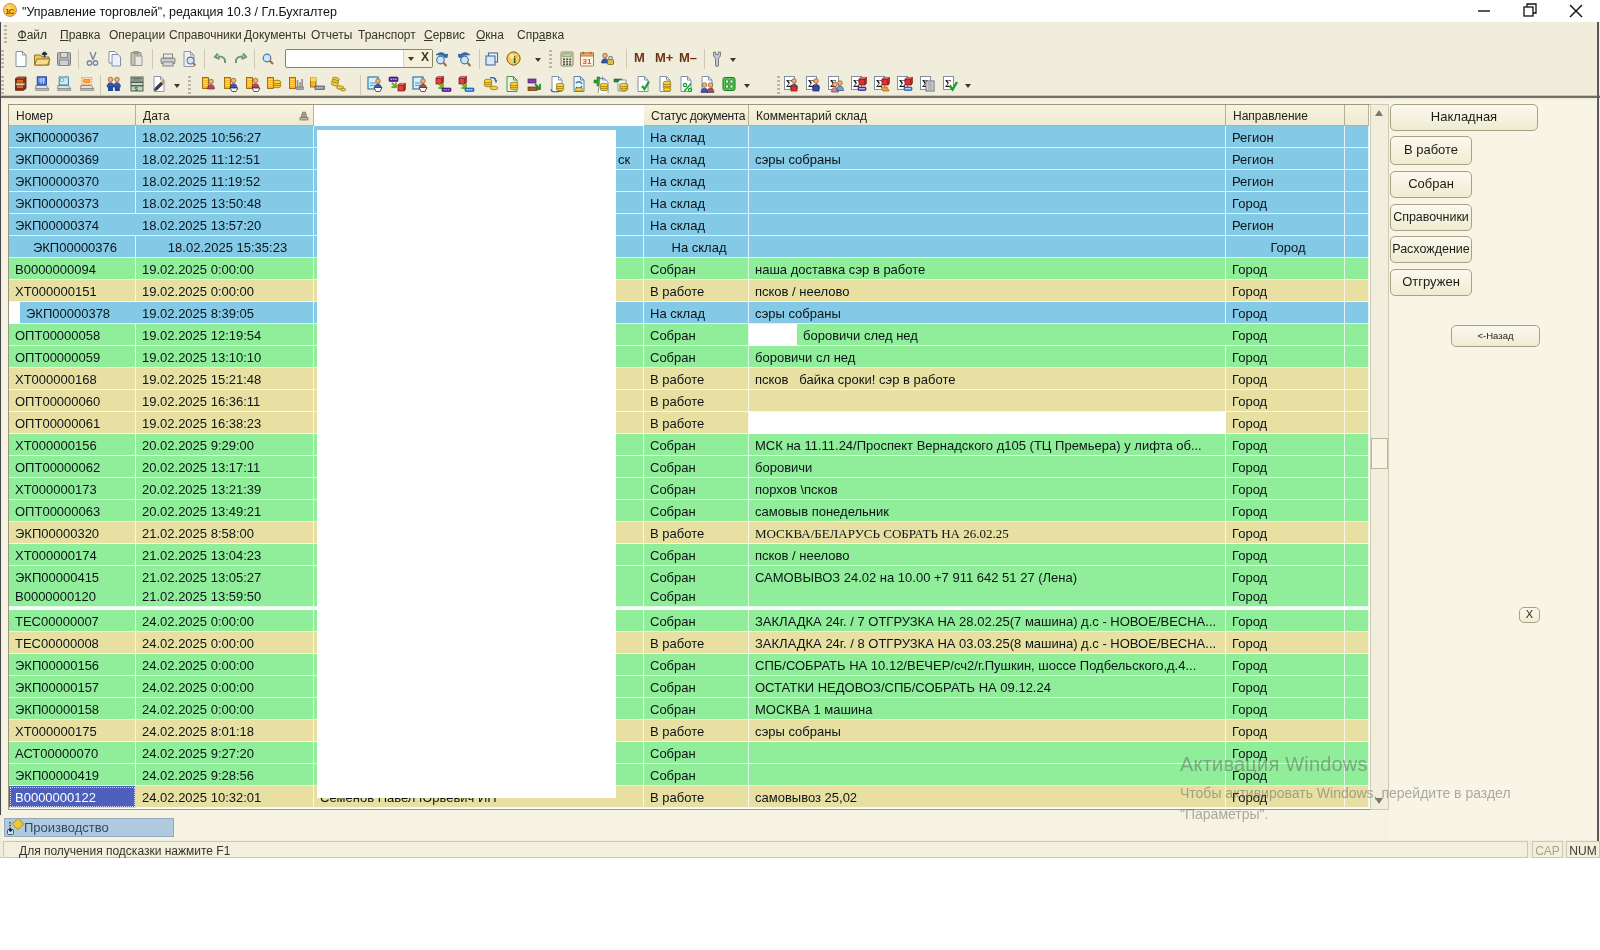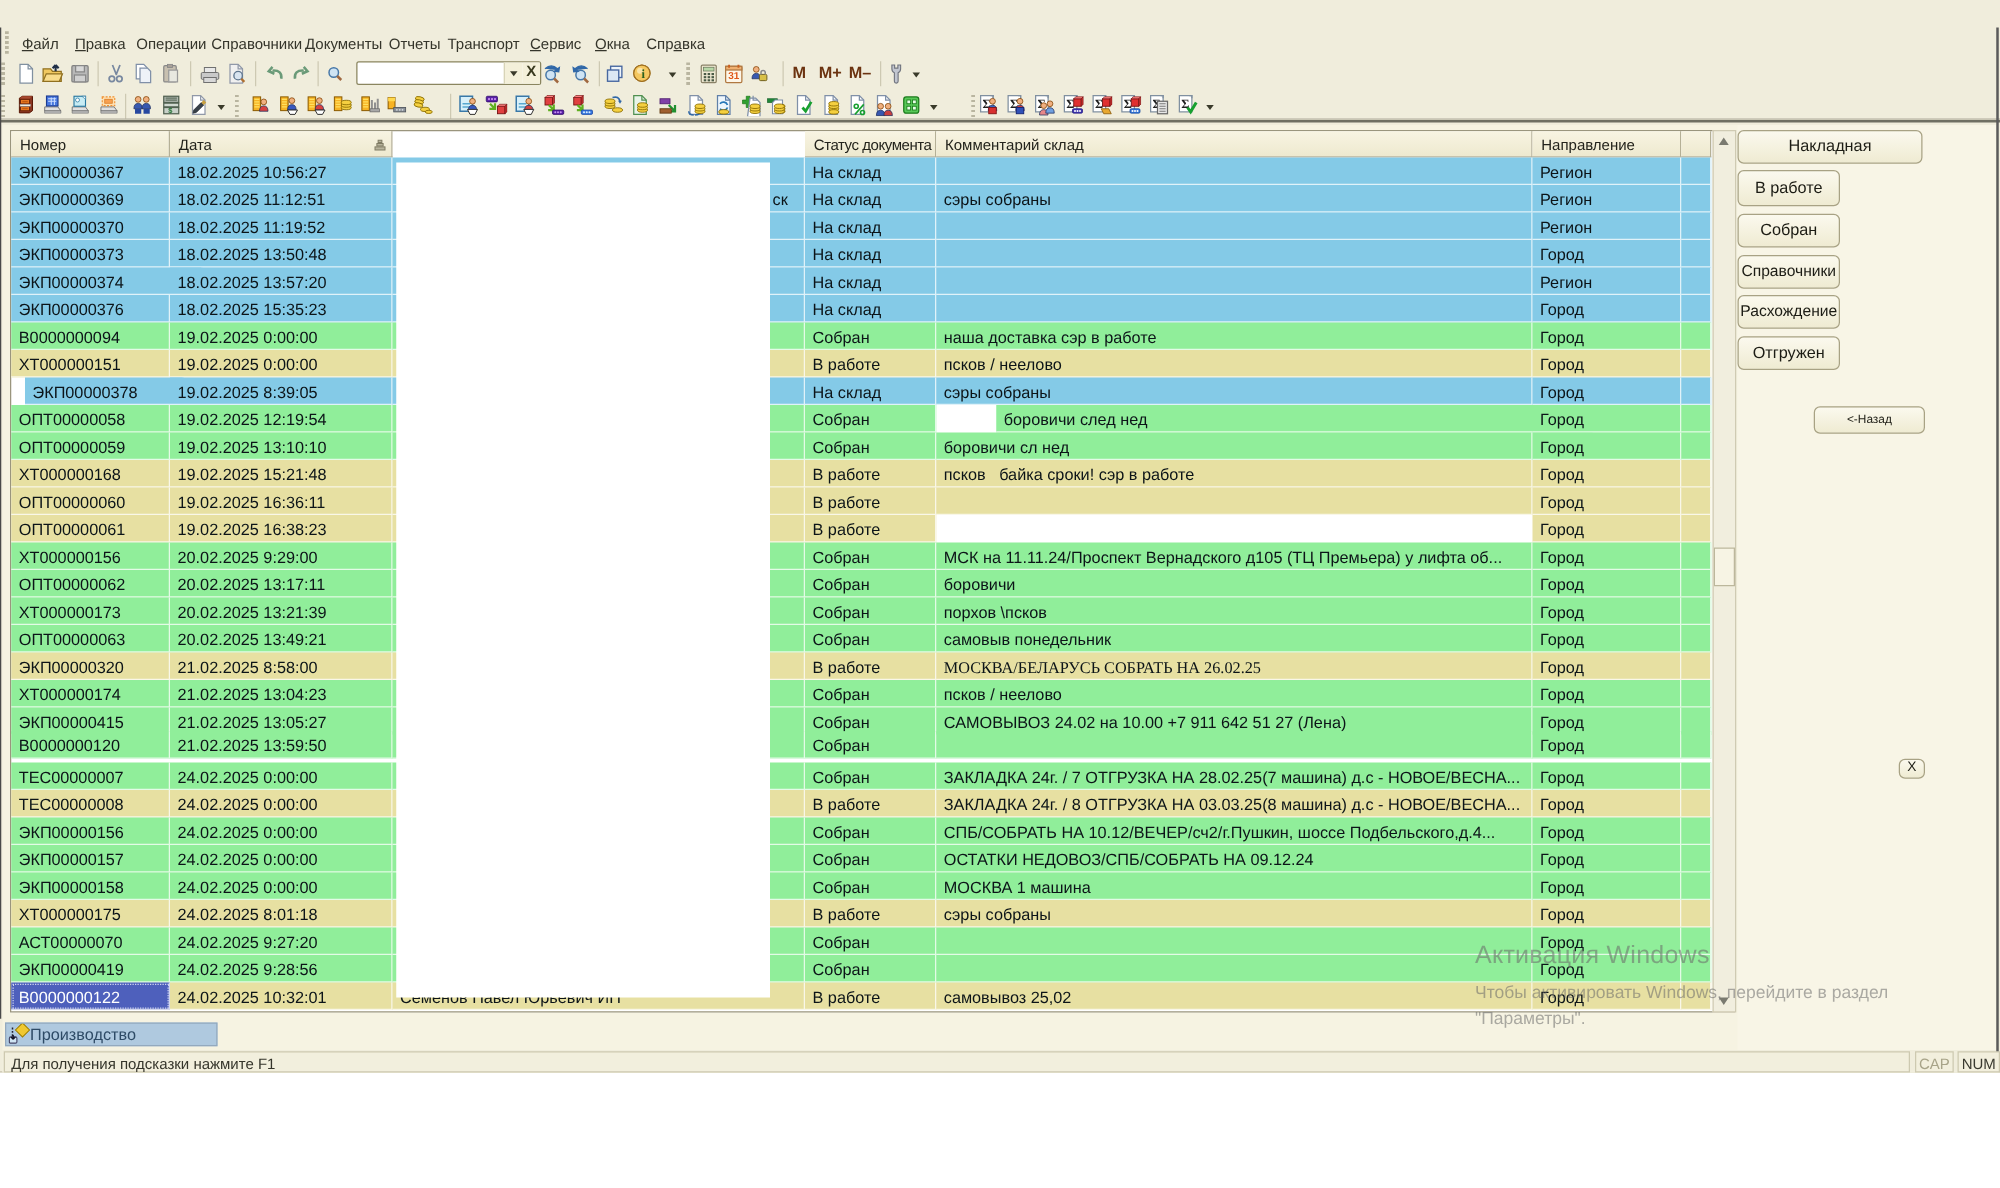--- a/index.html
+++ b/index.html
@@ -46,6 +46,23 @@
 </head>
 <body>
 <div id="win">
+  <div id="titlebar">
+    <div id="title-ico">
+        <span>1С</span>
+      </div>
+    <div id="title-txt">"Управление торговлей", редакция 10.3 / Гл.Бухгалтер</div>
+    <svg class="capbtn" style="left:1474px;width:20px;" viewBox="0 0 20 22">
+        <line x1="4" y1="11" x2="16" y2="11" stroke="#111" stroke-width="1.4"></line>
+      </svg>
+    <svg class="capbtn" style="left:1520px;width:20px;" viewBox="0 0 20 22">
+        <rect x="4" y="7" width="9" height="9" fill="none" stroke="#111" stroke-width="1.3"></rect>
+        <polyline points="7,7 7,4 16,4 16,13 13,13" fill="none" stroke="#111" stroke-width="1.3"></polyline>
+      </svg>
+    <svg class="capbtn" style="left:1566px;width:20px;" viewBox="0 0 20 22">
+        <line x1="4" y1="5" x2="16" y2="17" stroke="#111" stroke-width="1.4"></line>
+        <line x1="16" y1="5" x2="4" y2="17" stroke="#111" stroke-width="1.4"></line>
+      </svg>
+  </div>
   <div id="menubar">
       <div class="grip" style="left:2px;top:3px;"></div>
       <span class="mi" style="left: 15.5px;"><u>Ф</u>айл</span>

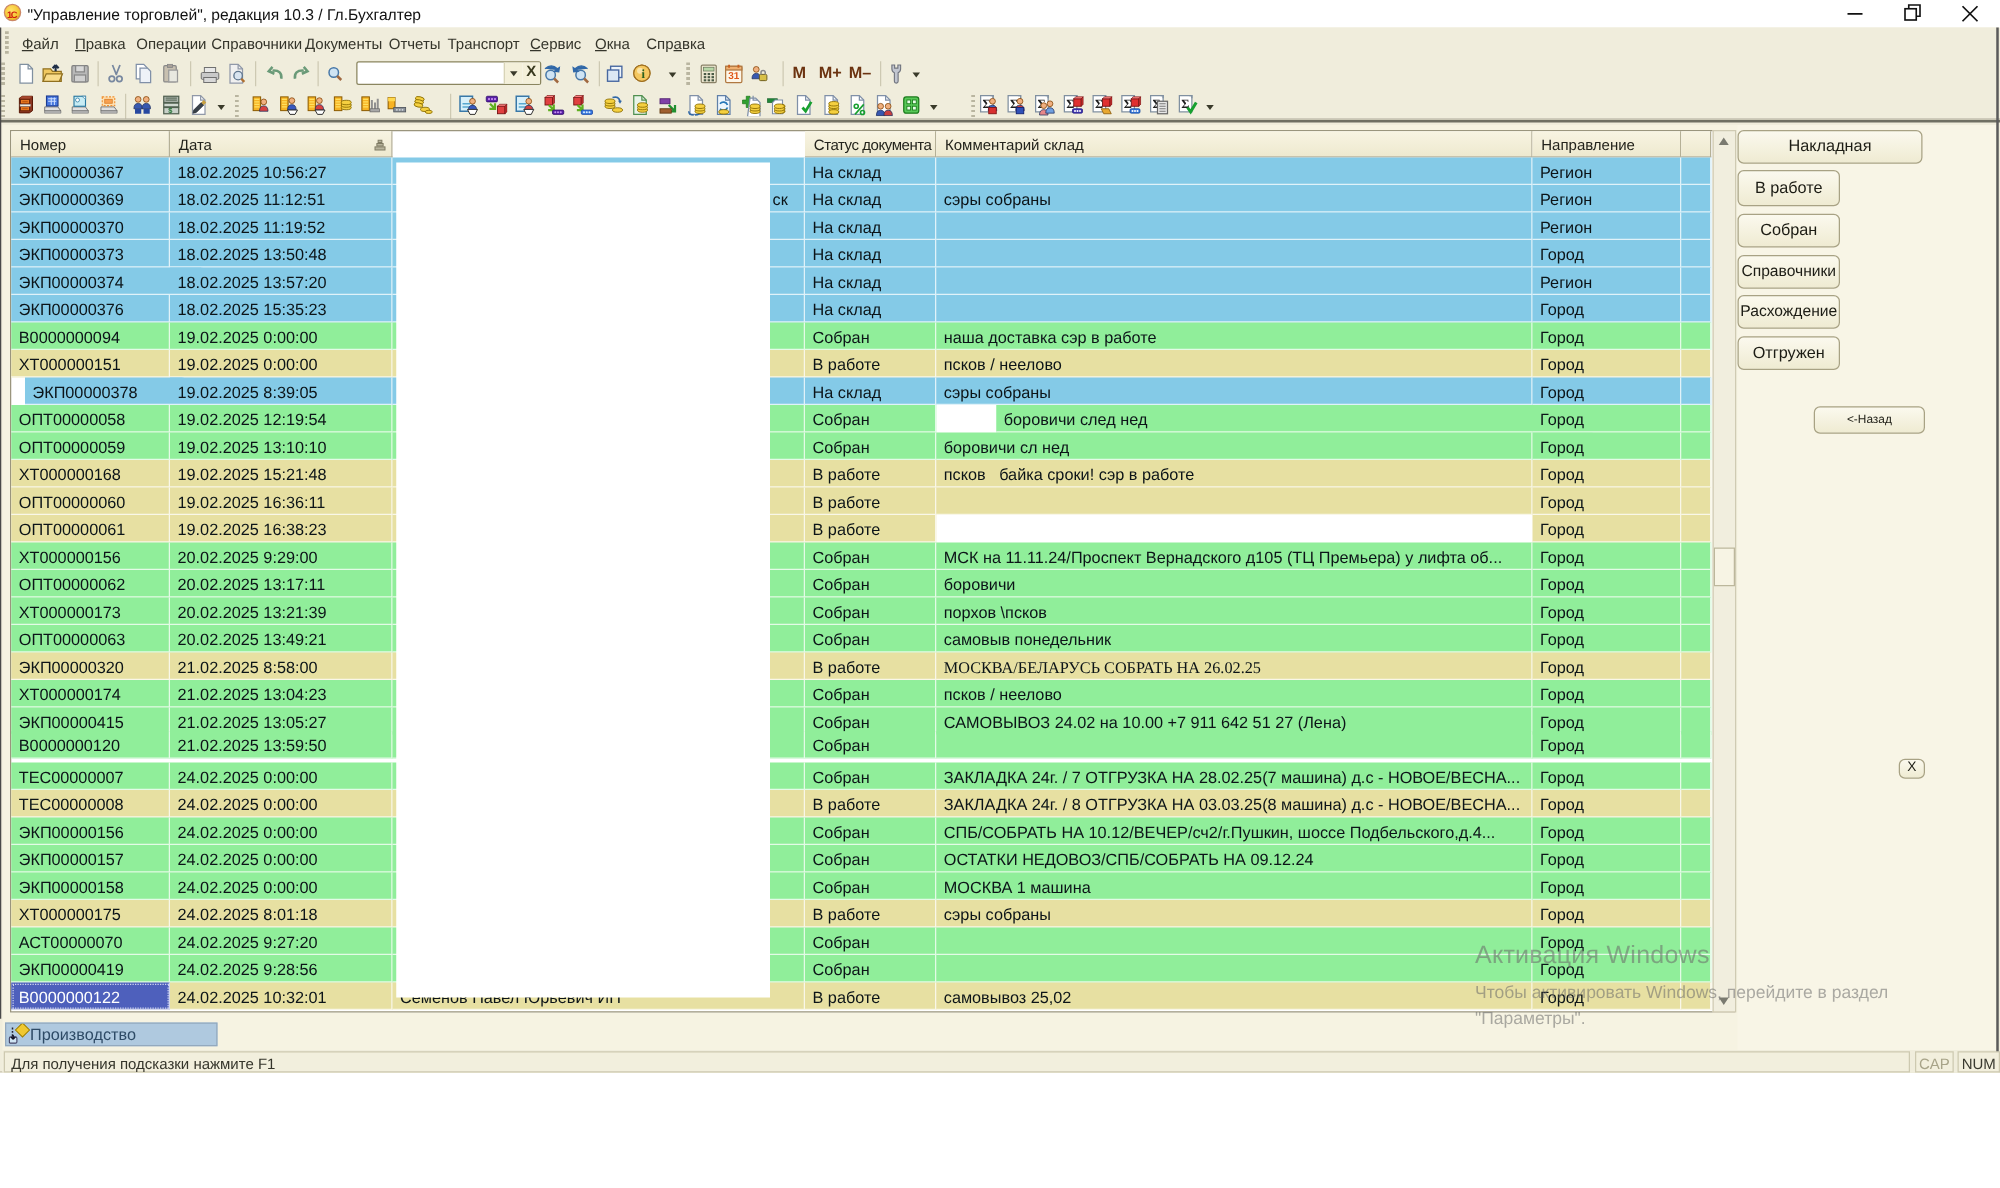--- a/index.html
+++ b/index.html
@@ -629,7 +629,7 @@
           <div class="cell cB" style="left:1217px;width:119px;">Регион</div>
           <div class="cell cB" style="left:1336px;width:24px;"></div>
         </div>
-        <div class="row" style="top:131px;">
+        <div class="row" style="top:131px;text-align:center;">
           <div class="cell cB" style="left:0px;width:127px;">ЭКП00000376</div>
           <div class="cell cB" style="left:127px;width:178px;">18.02.2025 15:35:23</div>
           <div class="cell cB" style="left:305px;width:330px;"></div>

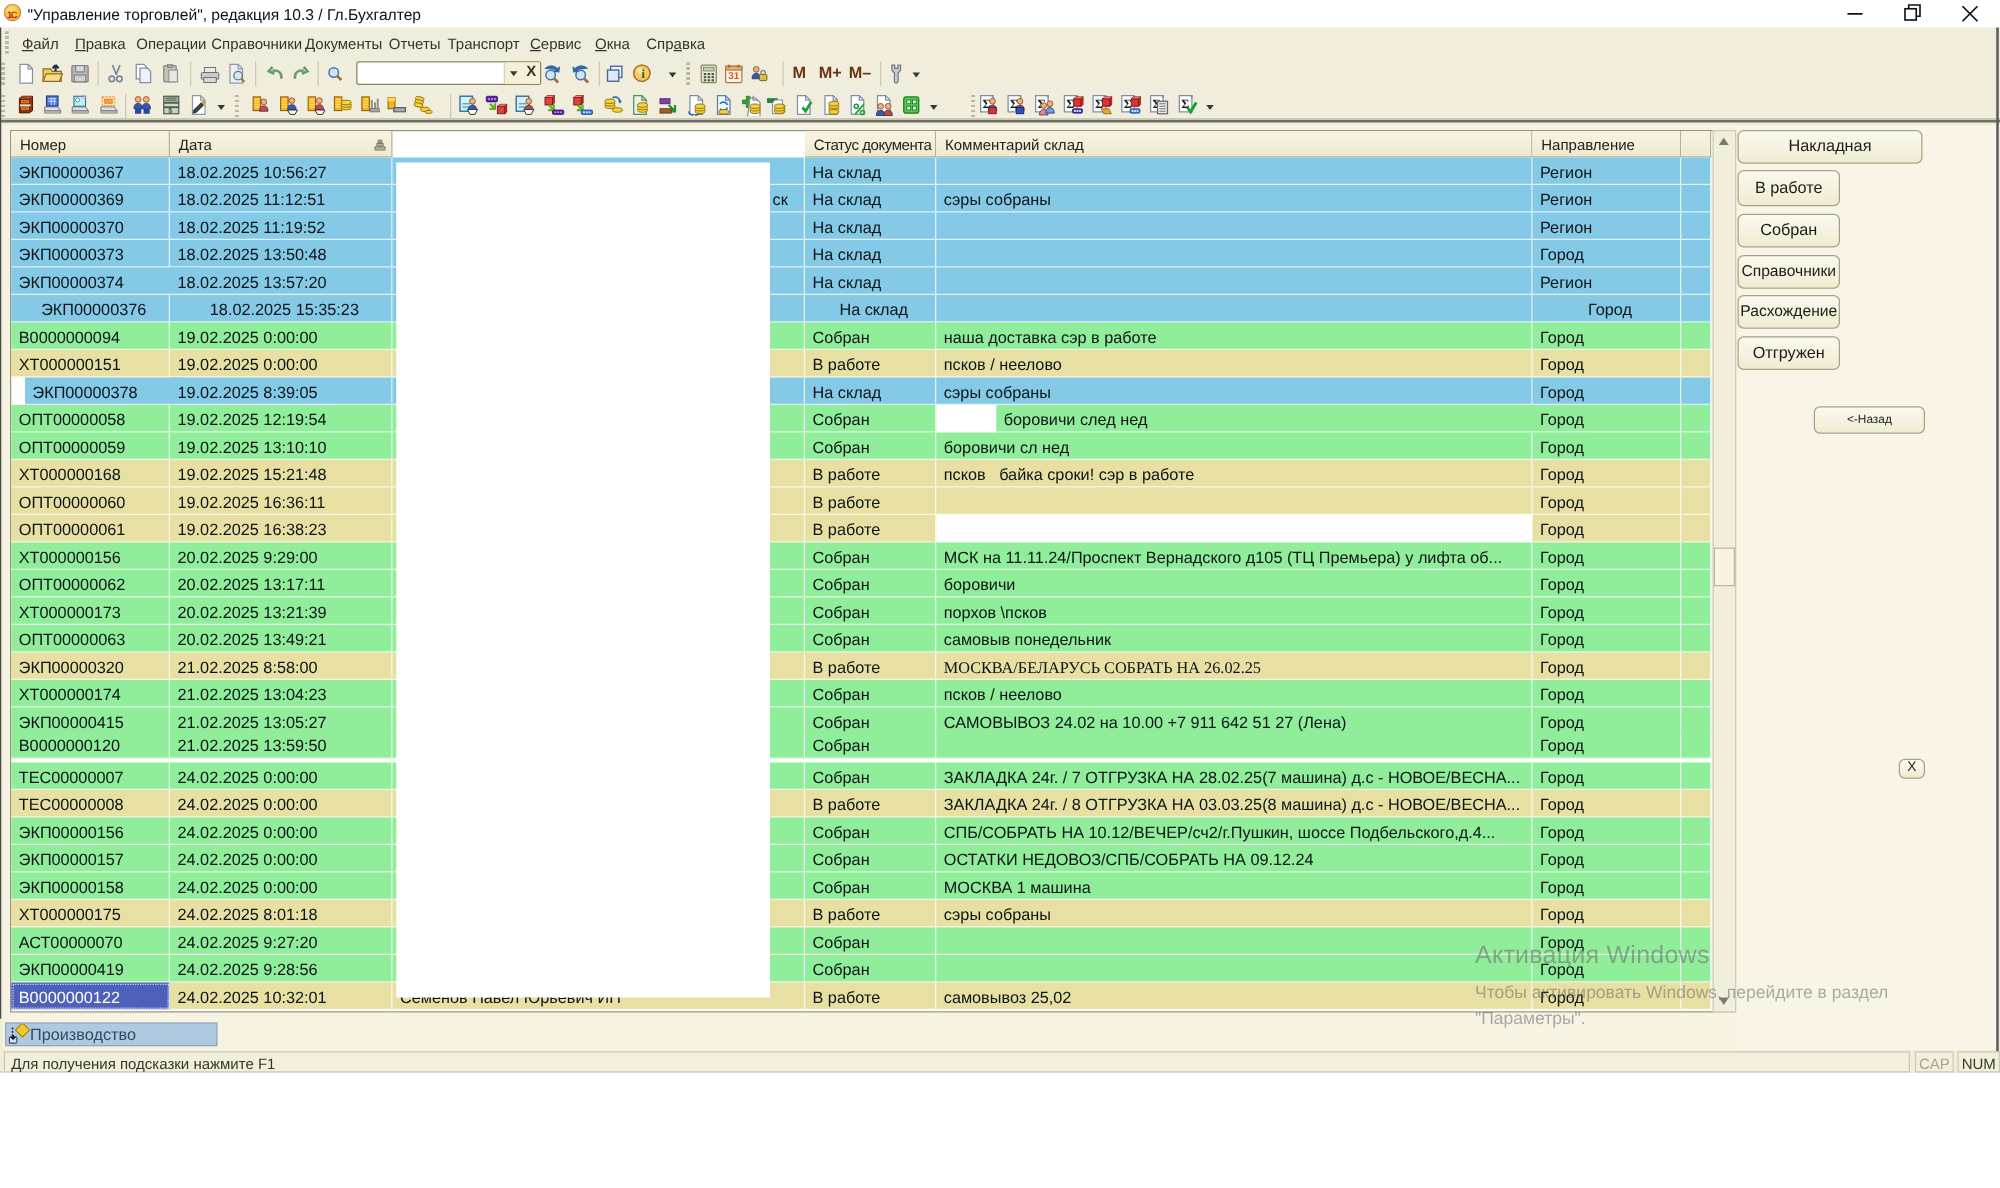--- a/index.html
+++ b/index.html
@@ -893,7 +893,7 @@
           <path d="M4.5 9 v3.5 m0 0 l-1.8-2 m1.8 2 l1.8-2" fill="none" stroke="#112" stroke-width="1.1"></path>
         </svg>Производство</div>
     <div id="sbar"></div>
-      <div class="spanel" style="left:1px;width:1525px;padding-left:5px;text-align:left;color:#35352b;">Для получения подсказки нажмите F1</div>
+      <div class="spanel" style="left:1px;width:1525px;padding-left:15px;text-align:left;color:#35352b;">Для получения подсказки нажмите F1</div>
       <div class="spanel" style="left:1530px;width:31px;color:#a8a489;">CAP</div>
       <div class="spanel" style="left:1564px;width:34px;color:#3a3a30;">NUM</div>
   </div>

